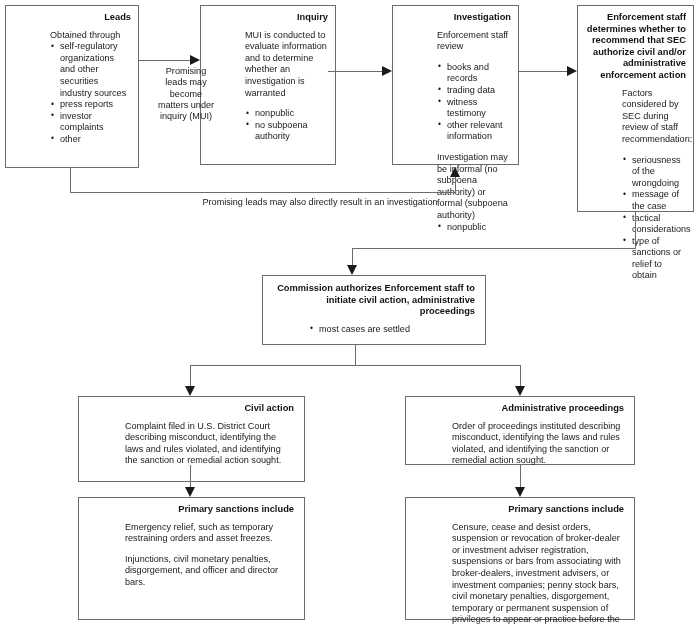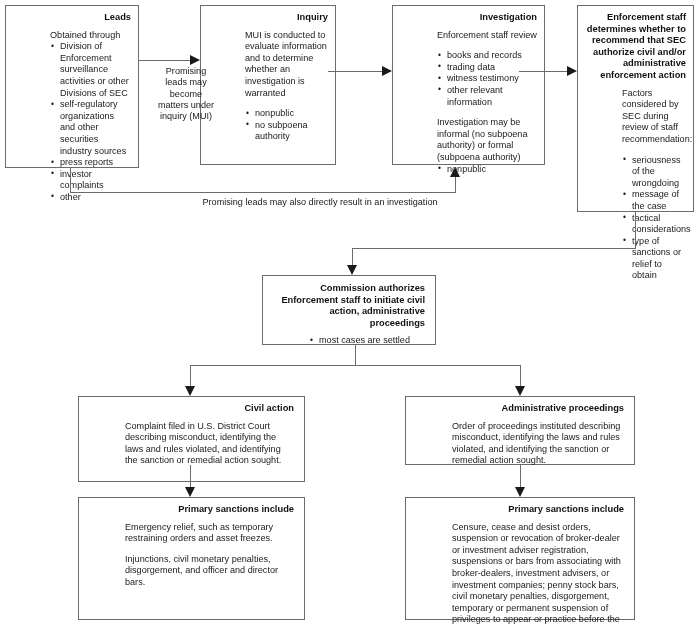--- a/index.html
+++ b/index.html
@@ -122,7 +122,7 @@
     </div>
   </div>
 
-  <div class="box" style="left:392px;top:5px;width:153px;height:160px;">
+  <div class="box" style="left:392px;top:5px;width:127px;height:160px;">
     <div class="btitle">Investigation</div>
     <div class="bbody">
       <p>Enforcement staff review</p>

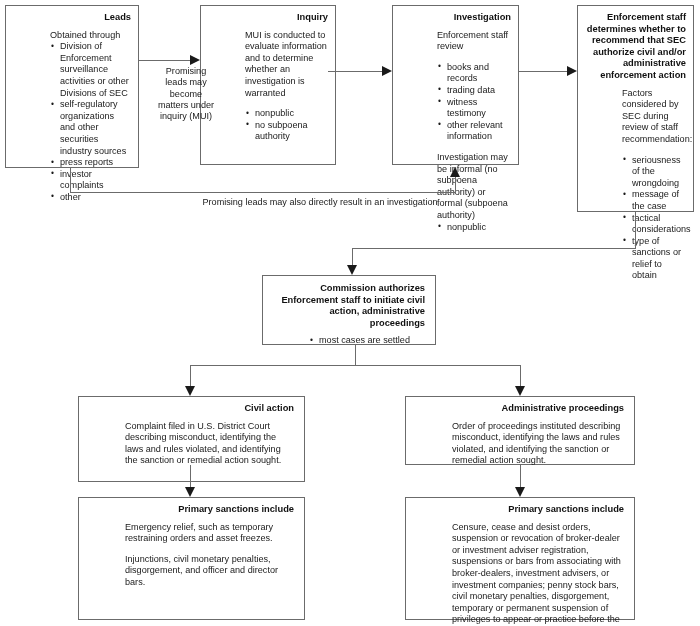--- a/index.html
+++ b/index.html
@@ -102,7 +102,6 @@
     <div class="bbody">
       <p>Obtained through</p>
       <ul class="bul">
-        <li>Division of Enforcement surveillance activities or other Divisions of SEC</li>
         <li>self-regulatory organizations and other securities industry sources</li>
         <li>press reports</li>
         <li>investor complaints</li>

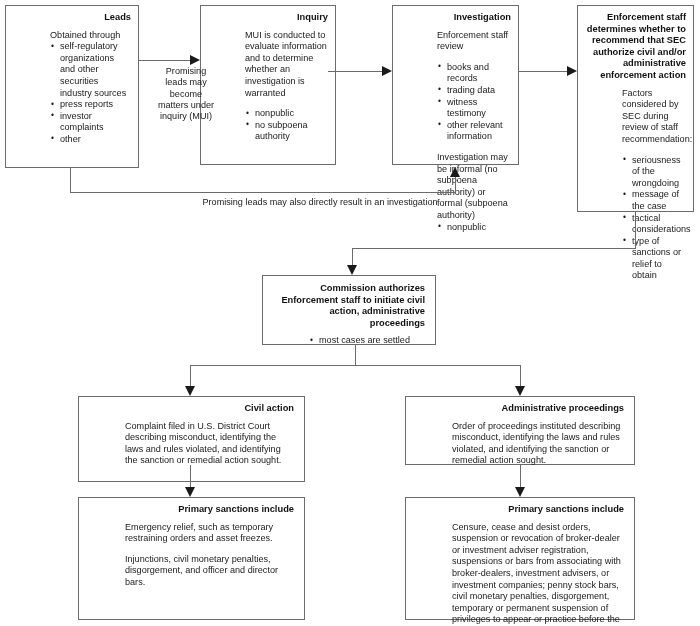--- a/index.html
+++ b/index.html
@@ -172,7 +172,7 @@
   <div class="vline" style="left:352px;top:248px;height:17px;"></div>
   <div class="arrow-d" style="left:347px;top:265px;"></div>
 
-  <div class="box" style="left:262px;top:275px;width:174px;height:70px;padding:7px 10px 6px 10px;">
+  <div class="box" style="left:262px;top:275px;width:224px;height:70px;padding:7px 10px 6px 10px;">
     <div class="btitle">Commission authorizes Enforcement staff to initiate civil action, administrative proceedings</div>
     <div class="bbody">
       <ul class="bul" style="margin-top:2px;">

